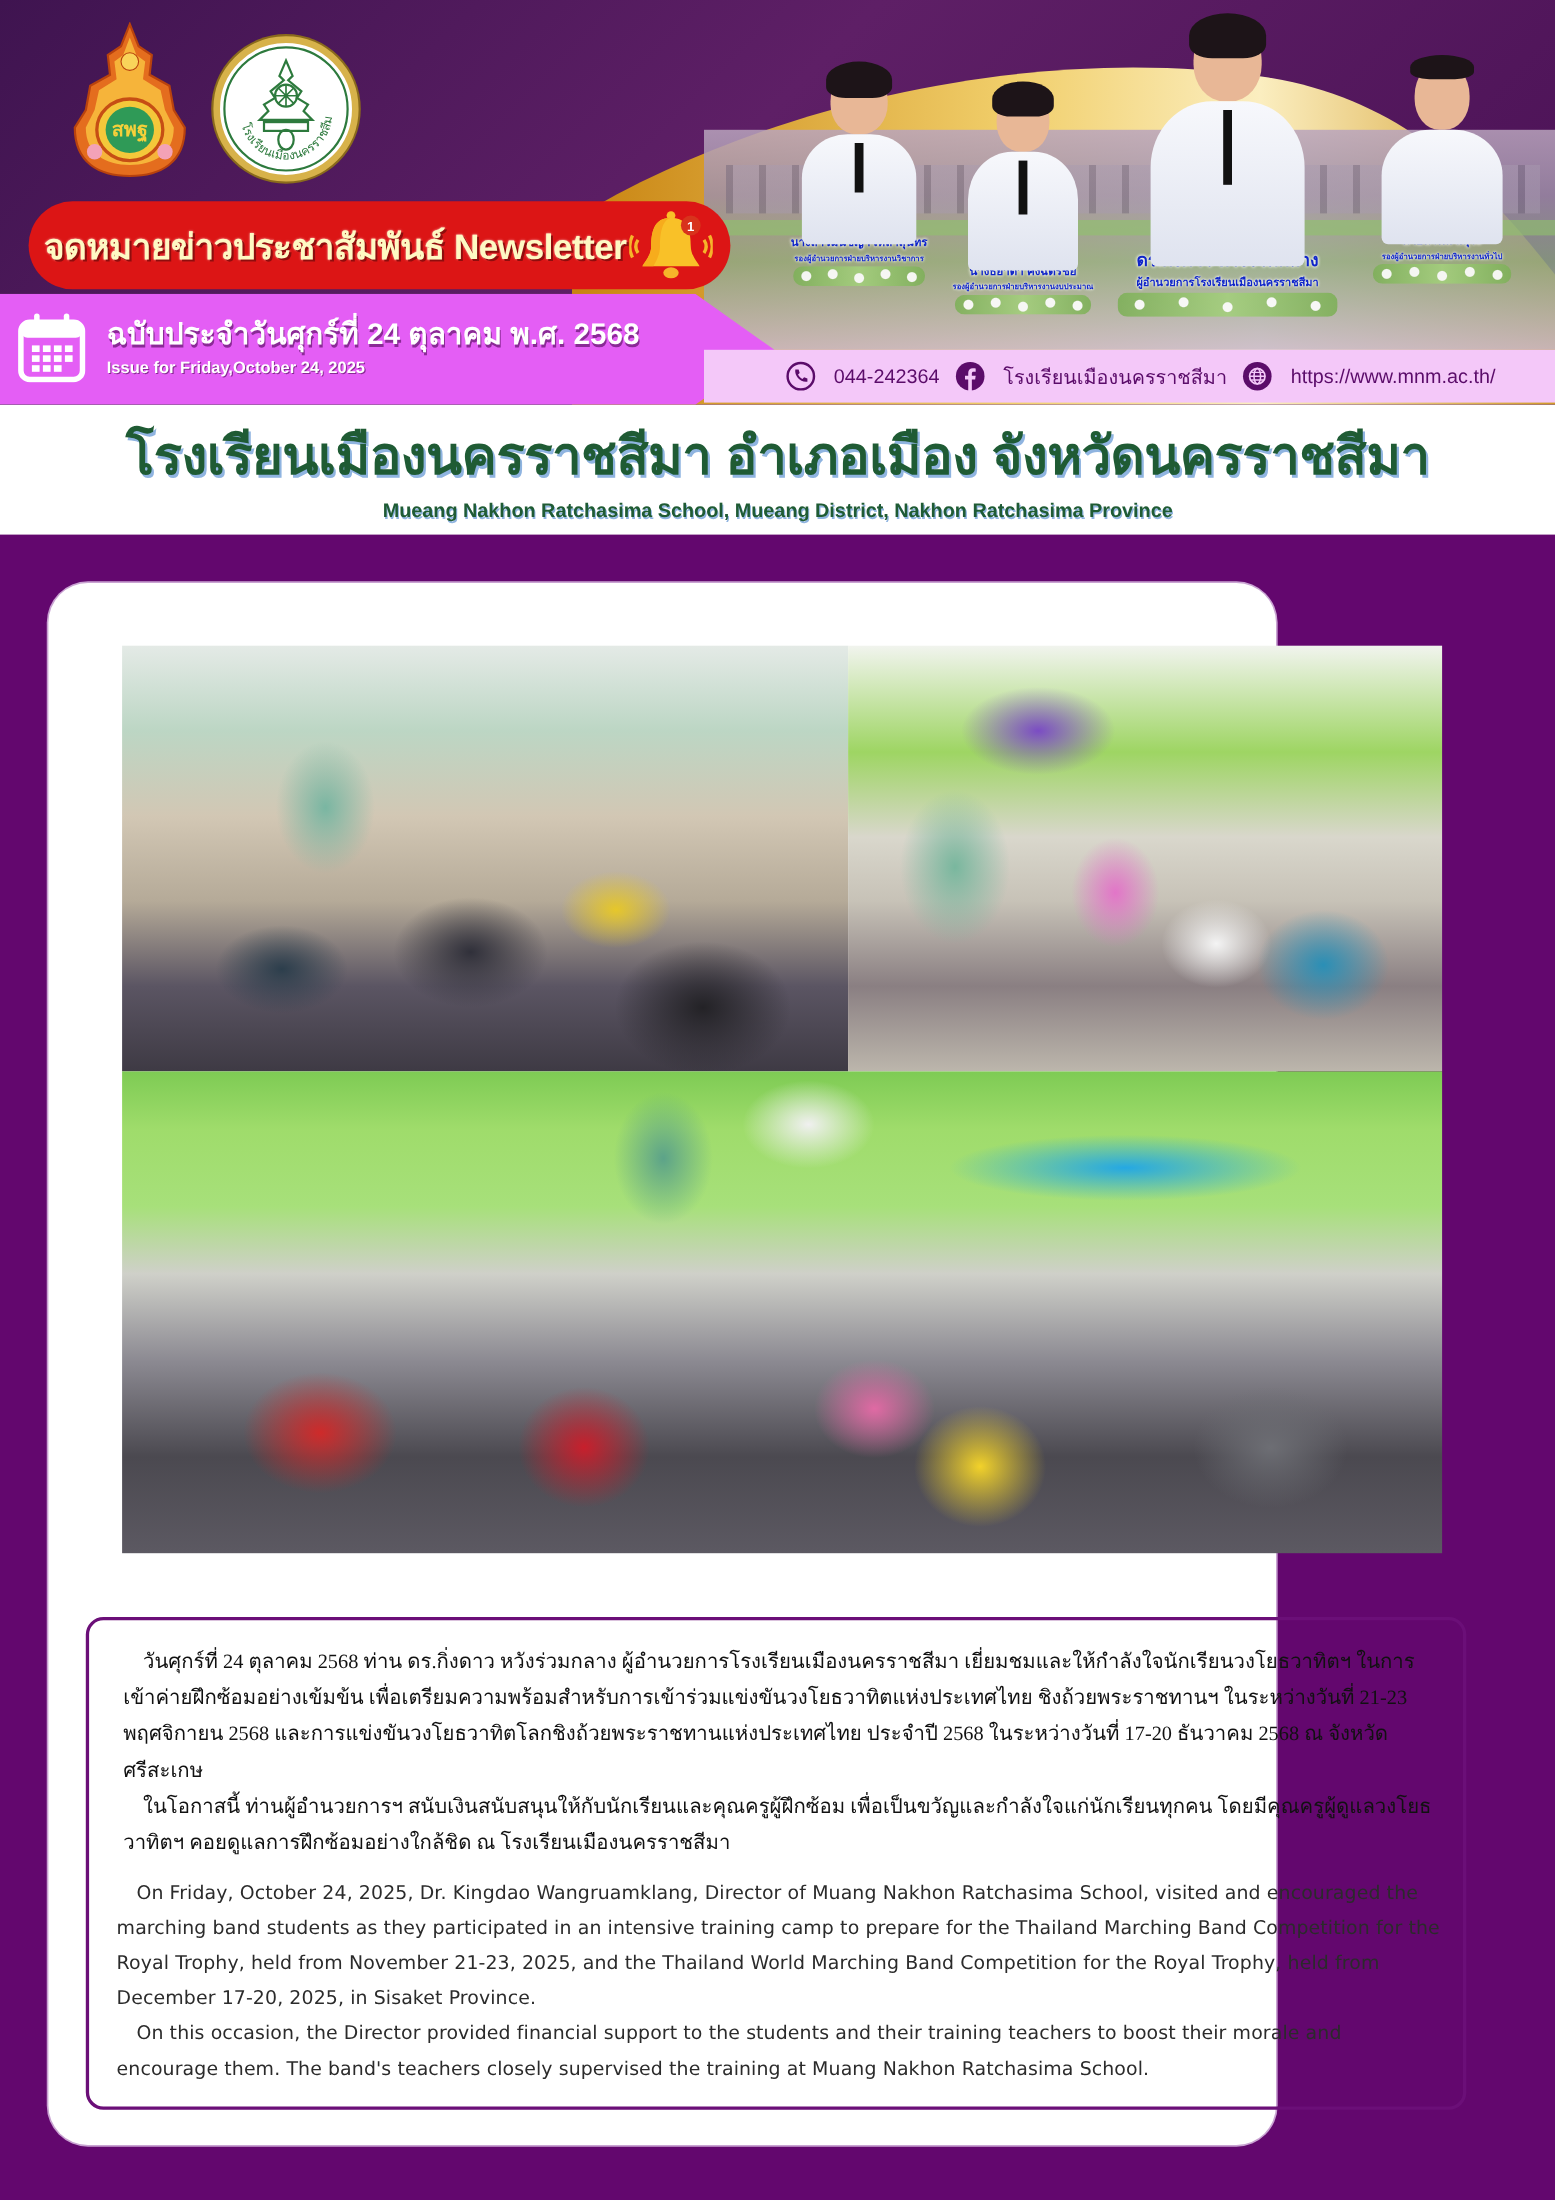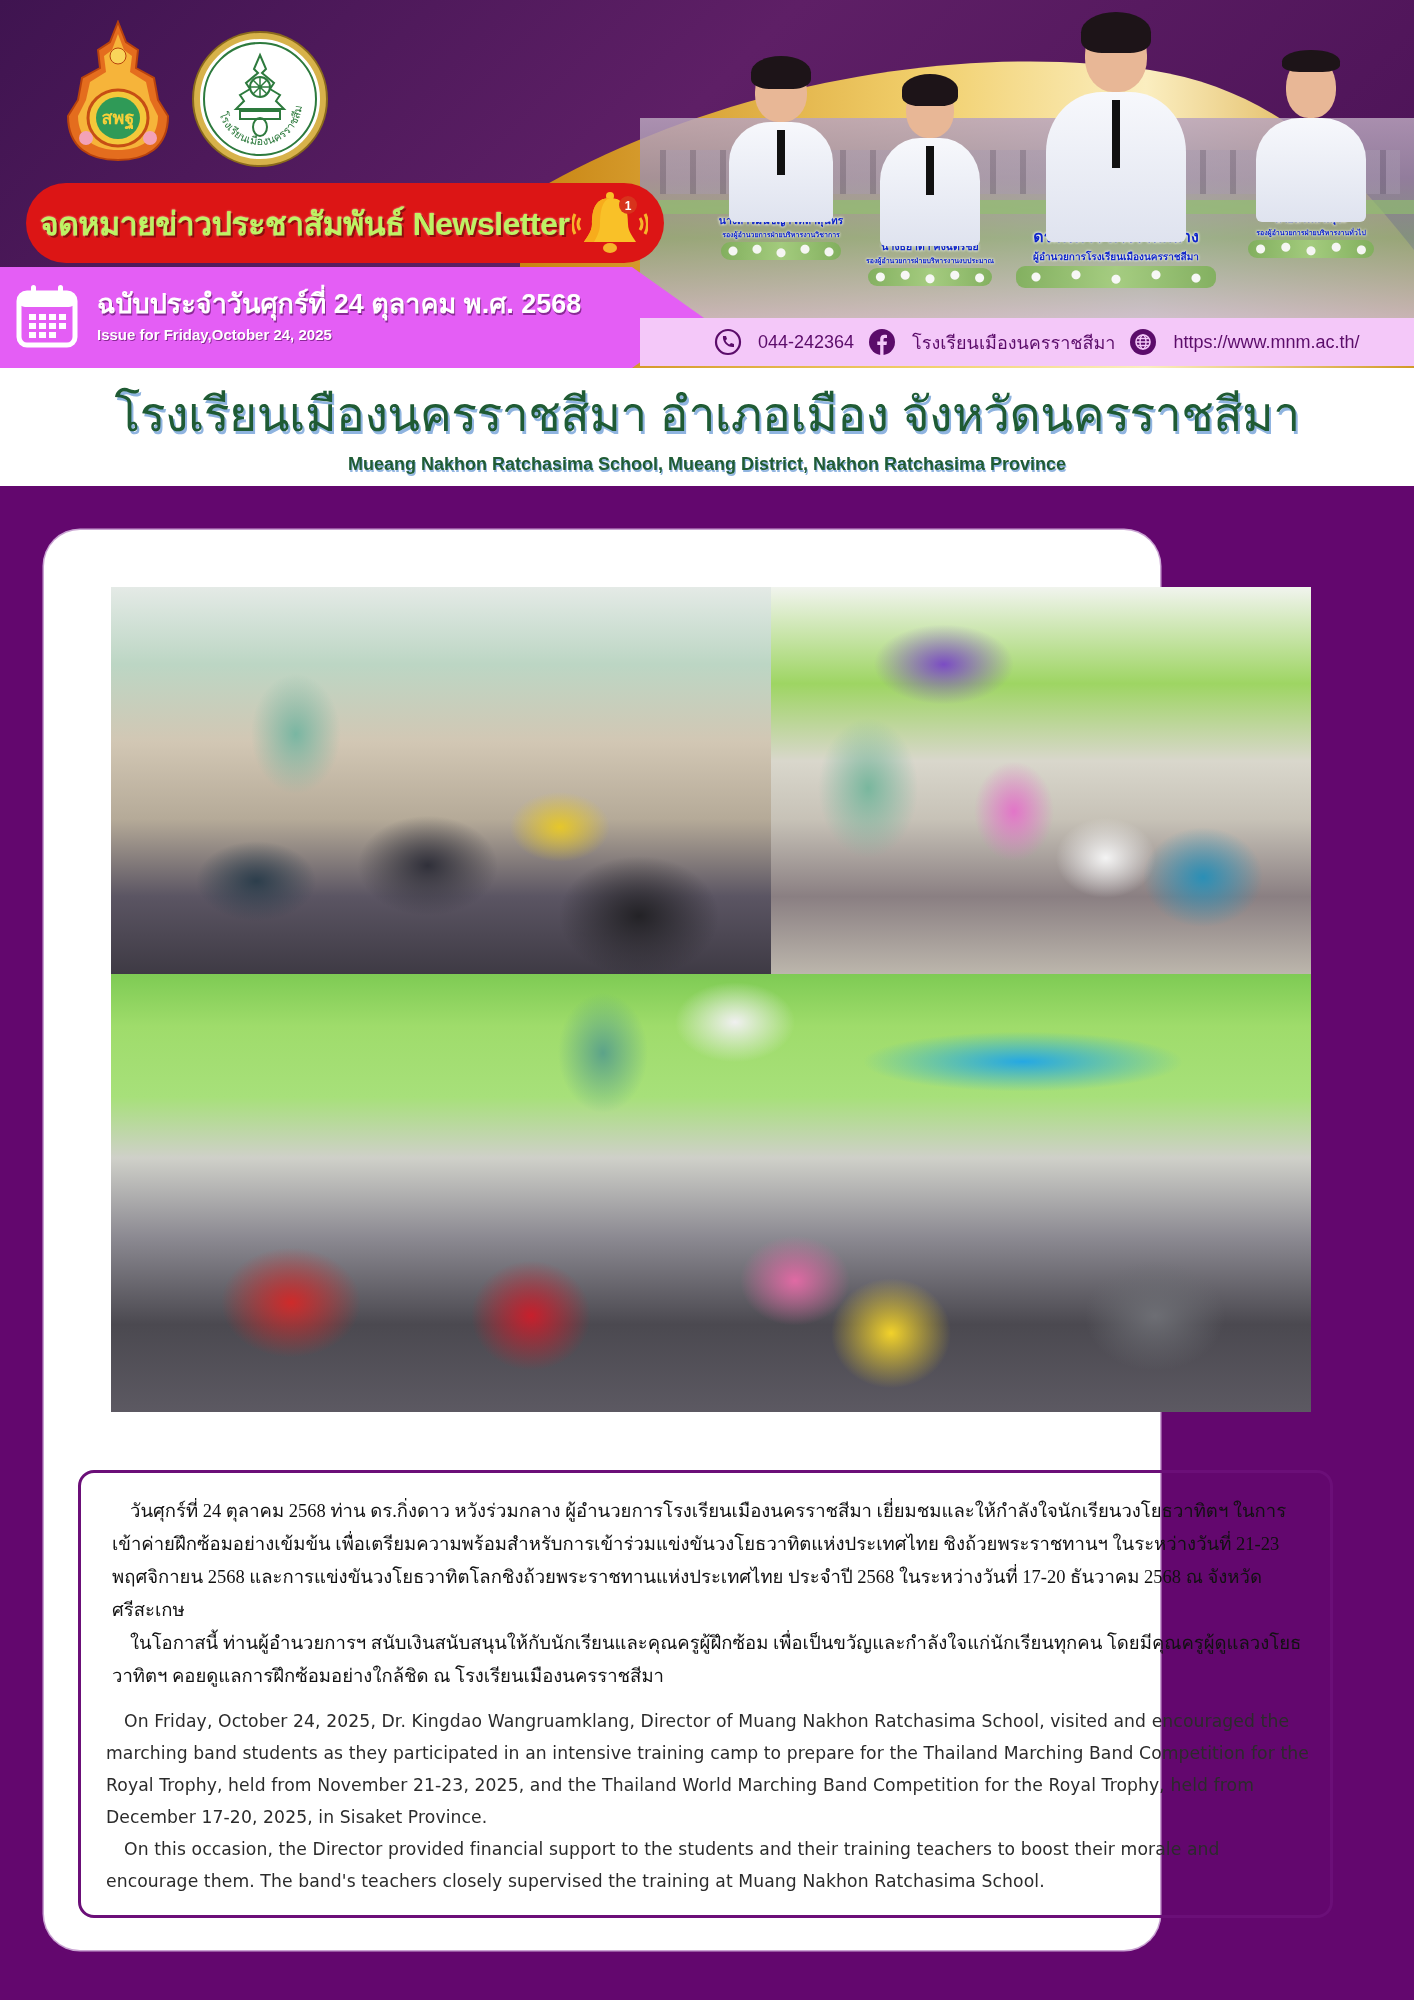--- a/index.html
+++ b/index.html
@@ -22,7 +22,7 @@
 
   .title-pill { position: absolute; left: 26px; top: 183px; width: 638px; height: 80px; background: #dc1515;
     border-radius: 40px; display: flex; align-items: center; padding-left: 14px; }
-  .title-text { color: #bef264; font-family: "Liberation Sans", sans-serif; font-weight: 700; font-size: 32px; letter-spacing: -0.5px;
+  .title-text { color: #fef9c3; font-family: "Liberation Sans", sans-serif; font-weight: 700; font-size: 32px; letter-spacing: -0.5px;
     text-shadow: 2px 2px 0 #8f0d0d, 0 0 2px #ffd0d0; white-space: nowrap; }
   .bell { position: absolute; left: 572px; top: 190px; width: 76px; height: 66px; }
 

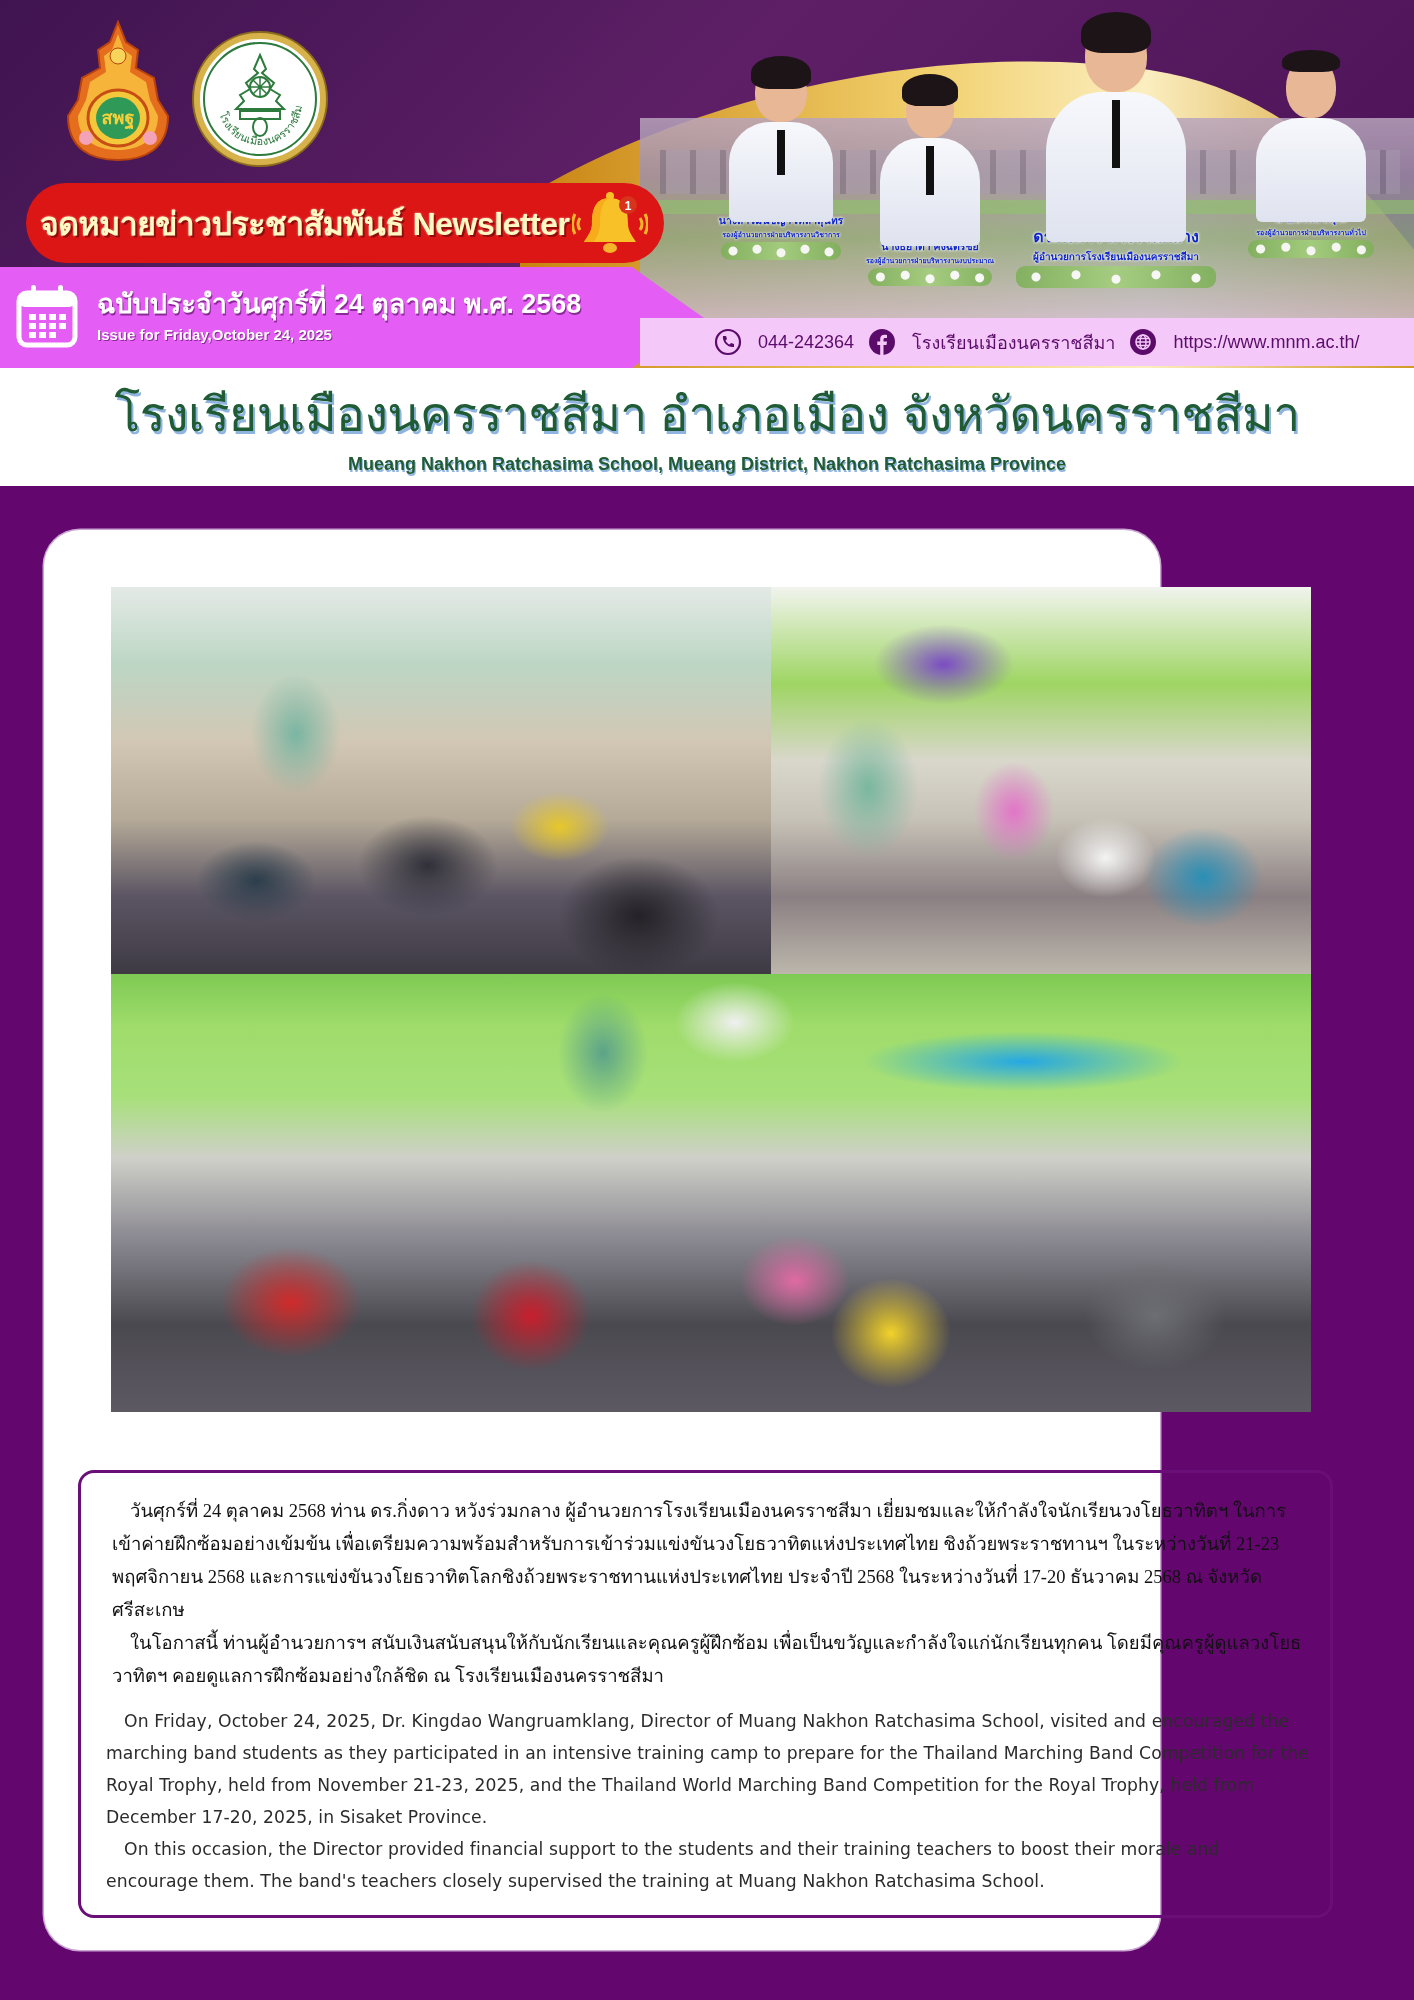--- a/index.html
+++ b/index.html
@@ -59,7 +59,7 @@
 
   
   .school-banner { position: absolute; left: 0; top: 368px; width: 1414px; height: 118px; background: #fff; text-align: center; }
-  .school-thai { margin-top: 8px; color: #1f5b34; font-family: "Liberation Sans", sans-serif; font-weight: 400; font-size: 48px;
+  .school-thai { margin-top: 8px; color: #1f5b34; font-family: "Liberation Sans", sans-serif; font-weight: 700; font-size: 48px;
     letter-spacing: -0.5px; text-shadow: 2px 3px 0 #8fb4e0; white-space: nowrap; }
   .school-en { margin-top: 2px; color: #1f5b34; font-family: "Liberation Sans", sans-serif; font-weight: 700; font-size: 18px;
     text-shadow: 1px 2px 0 #8fb4e0; white-space: nowrap; }

